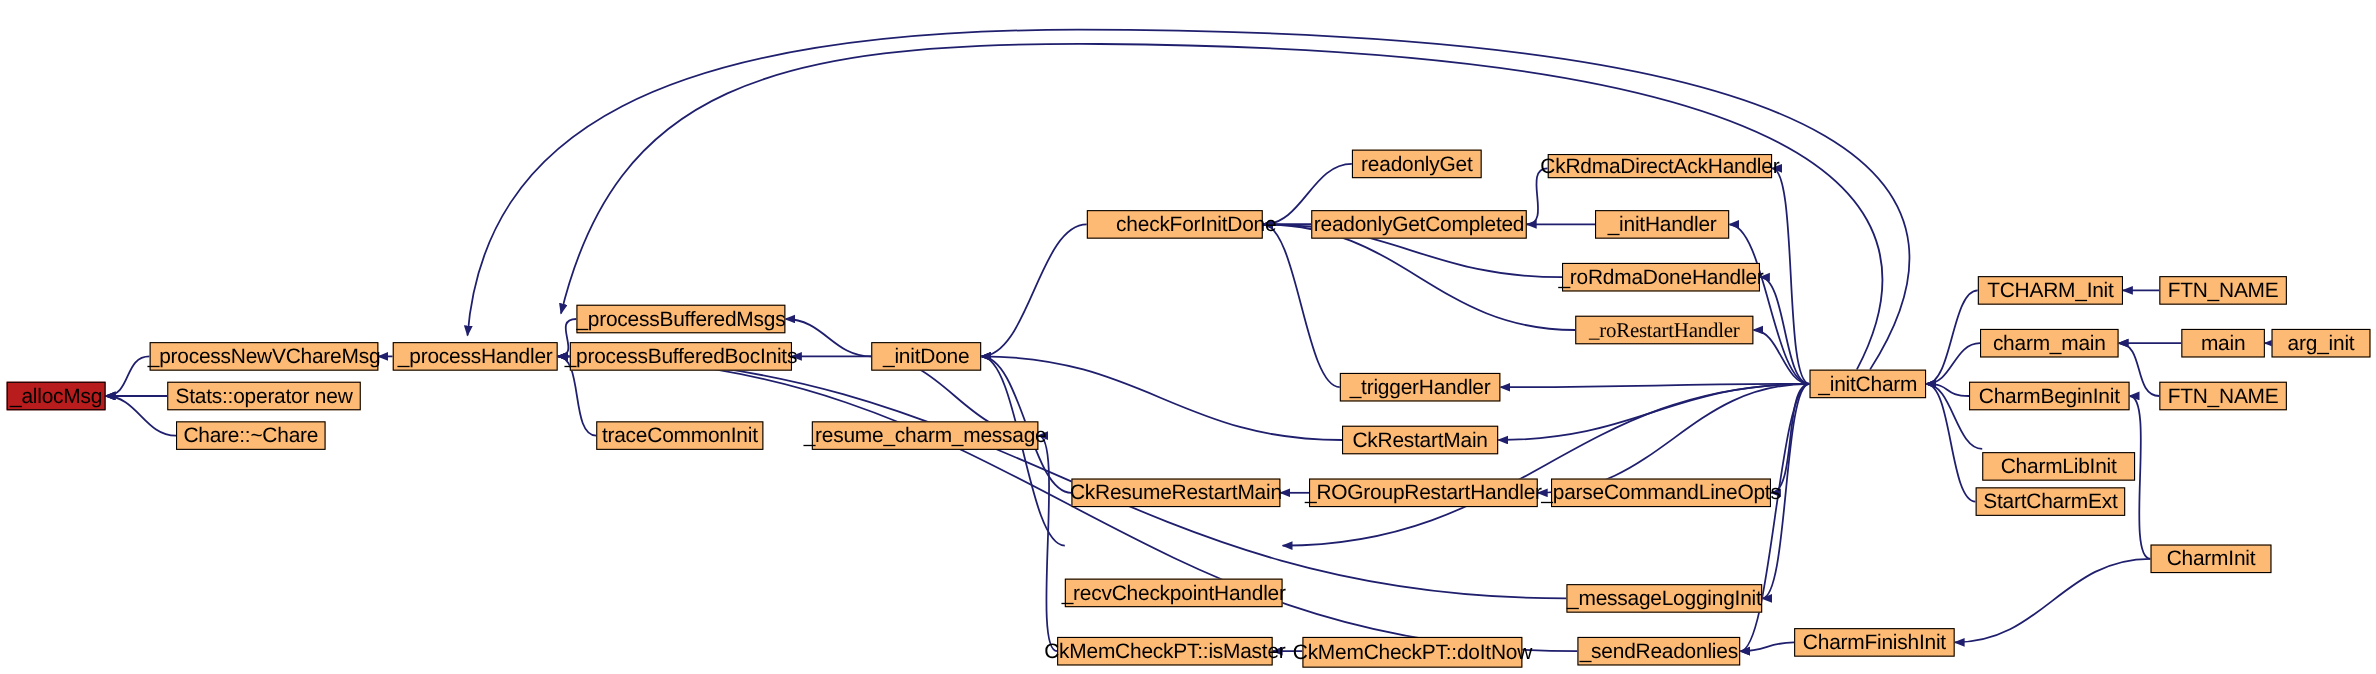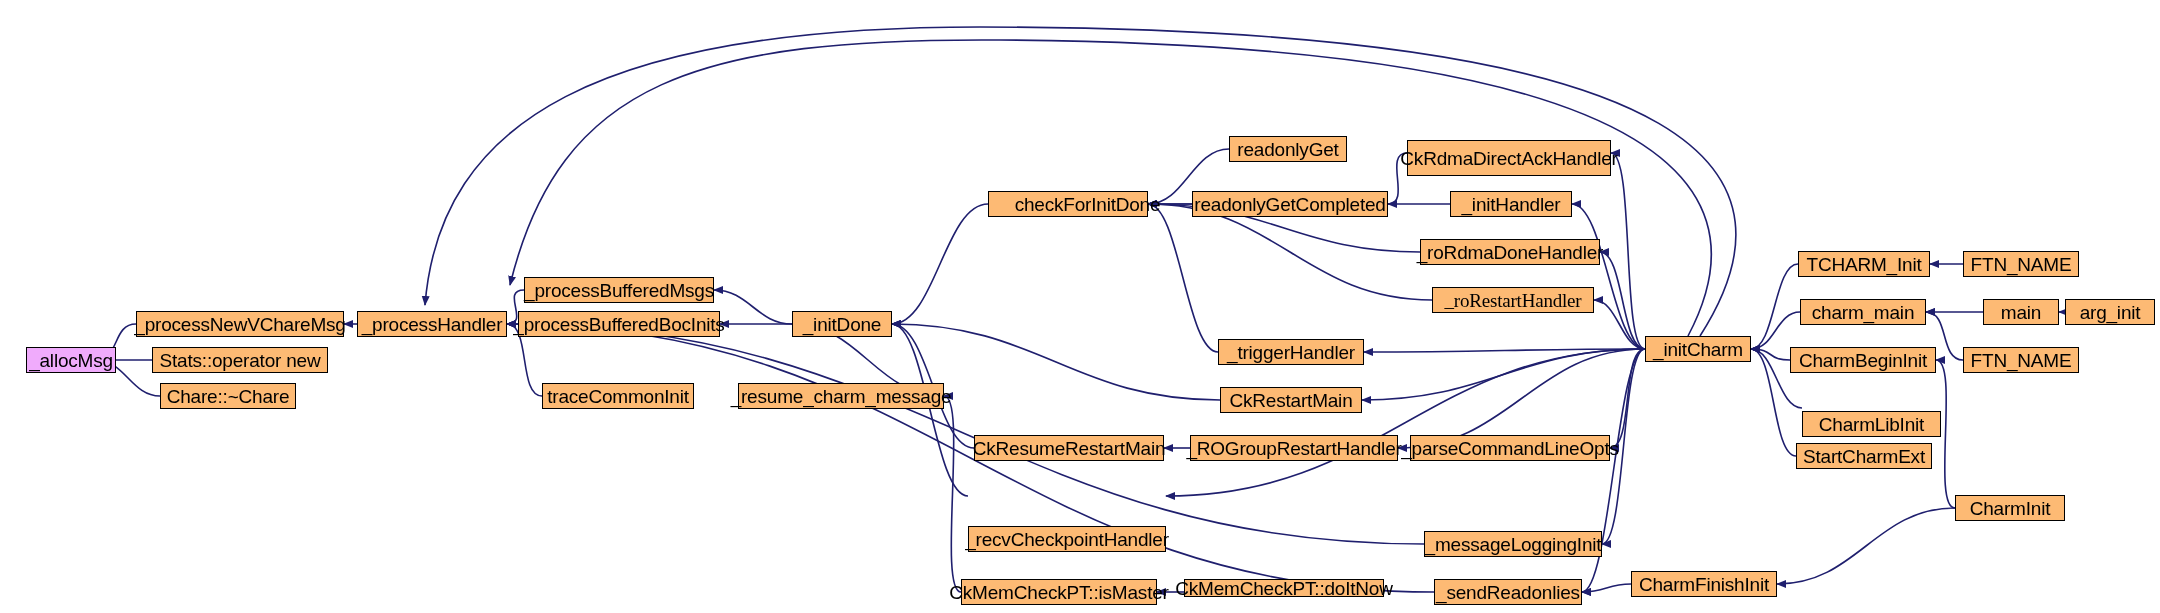--- a/index.html
+++ b/index.html
@@ -167,7 +167,7 @@
       <div class="node" style="left: 1190px; top: 435px; width: 208px; height: 26px;">
         <span>_ROGroupRestartHandler</span>
       </div>
-      <div class="node" style="left: 1407px; top: 140px; width: 204px; height: 36px;">
+      <div class="node" style="left: 1407px; top: 140px; width: 204px; height: 22px;">
         <span>CkRdmaDirectAckHandler</span>
       </div>
       <div class="node" style="left: 1450px; top: 191px; width: 122px; height: 26px;">

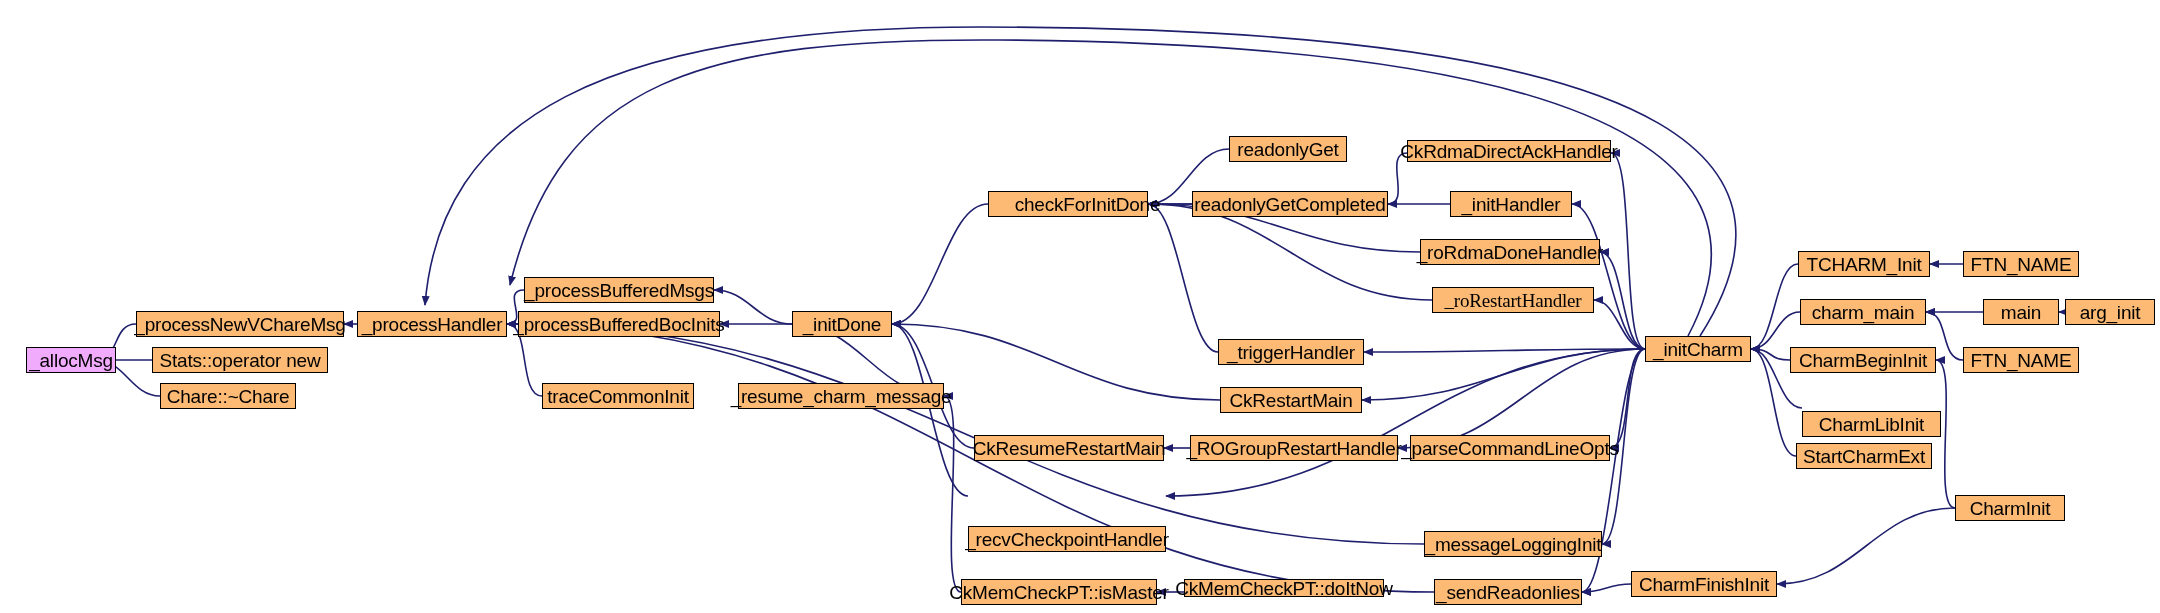--- a/index.html
+++ b/index.html
@@ -34,8 +34,7 @@
     padding:0 6px;
   }
   .node.highlight{
-    background:#f0abfc;
-    margin-left:20px;
+    background:#b91c1c;
   }
 </style>
 </head>

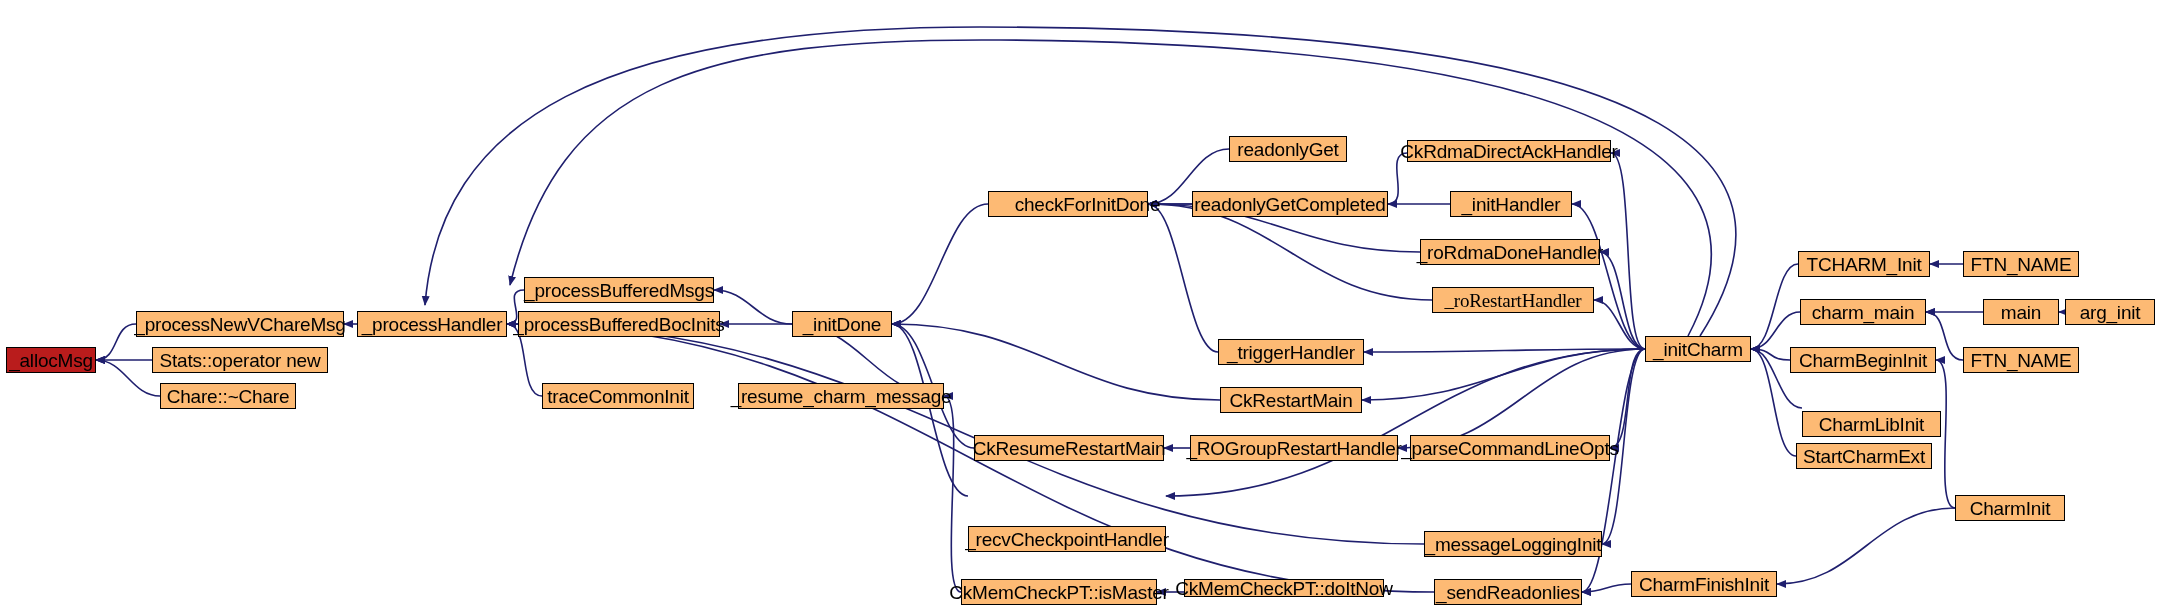--- a/index.html
+++ b/index.html
@@ -160,7 +160,7 @@
       <div class="node" style="left: 961px; top: 579px; width: 196px; height: 26px;">
         <span>CkMemCheckPT::isMaster</span>
       </div>
-      <div class="node" style="left: 1184px; top: 579px; width: 200px; height: 18px;">
+      <div class="node" style="left: 1184px; top: 579px; width: 200px; height: 28px;">
         <span>CkMemCheckPT::doItNow</span>
       </div>
       <div class="node" style="left: 1190px; top: 435px; width: 208px; height: 26px;">

